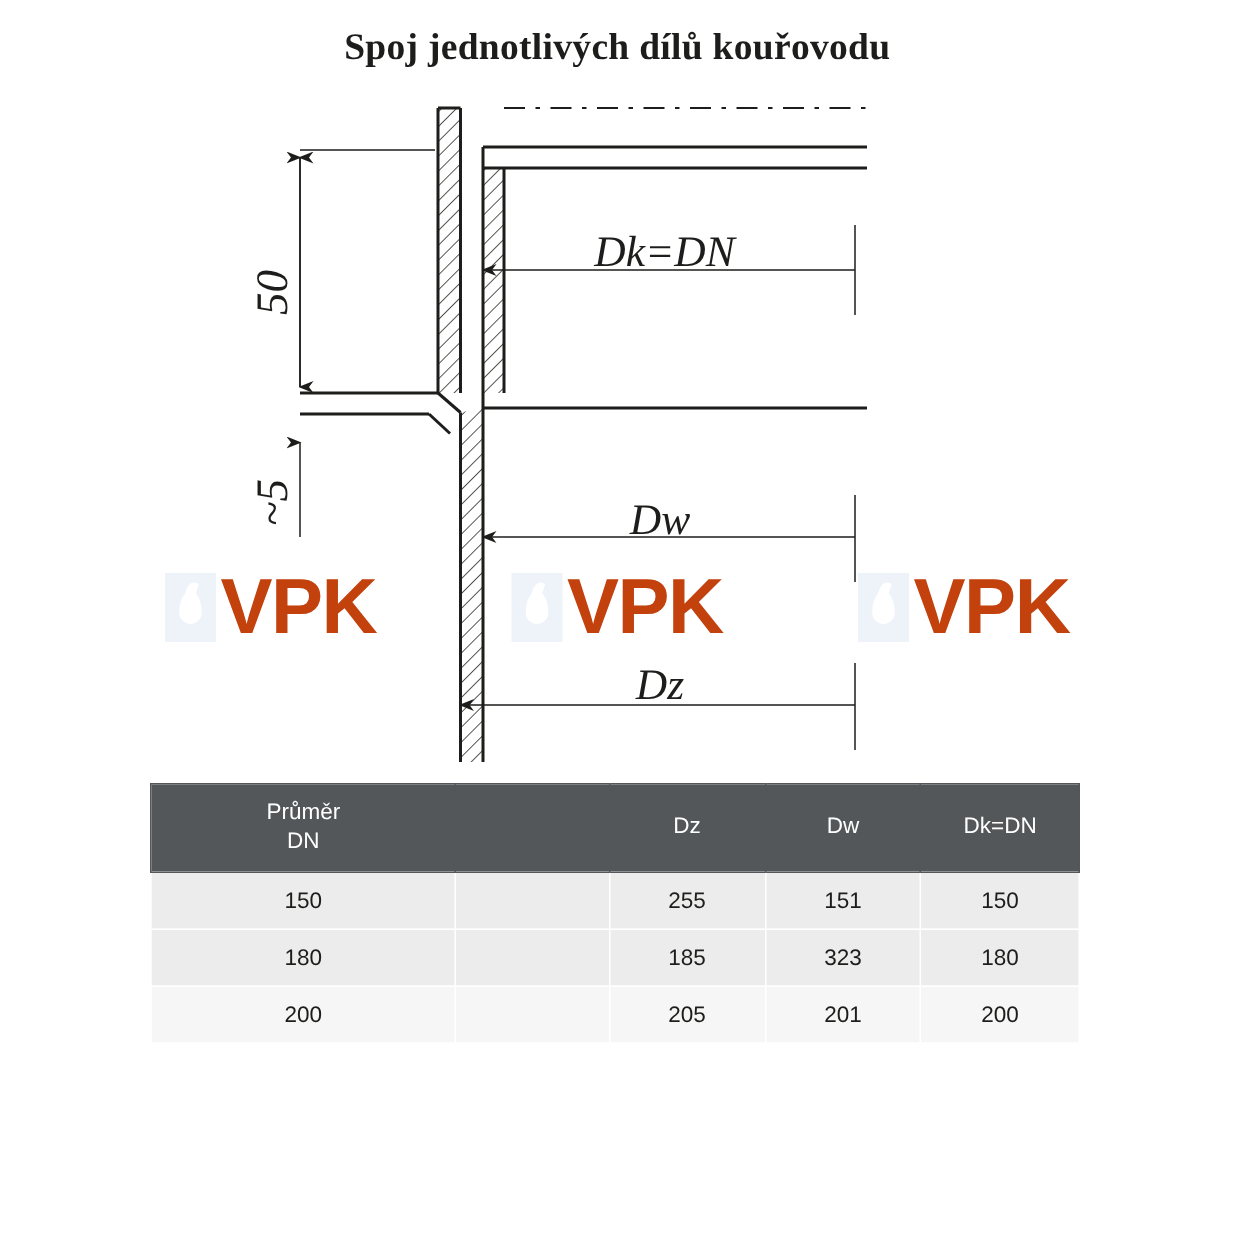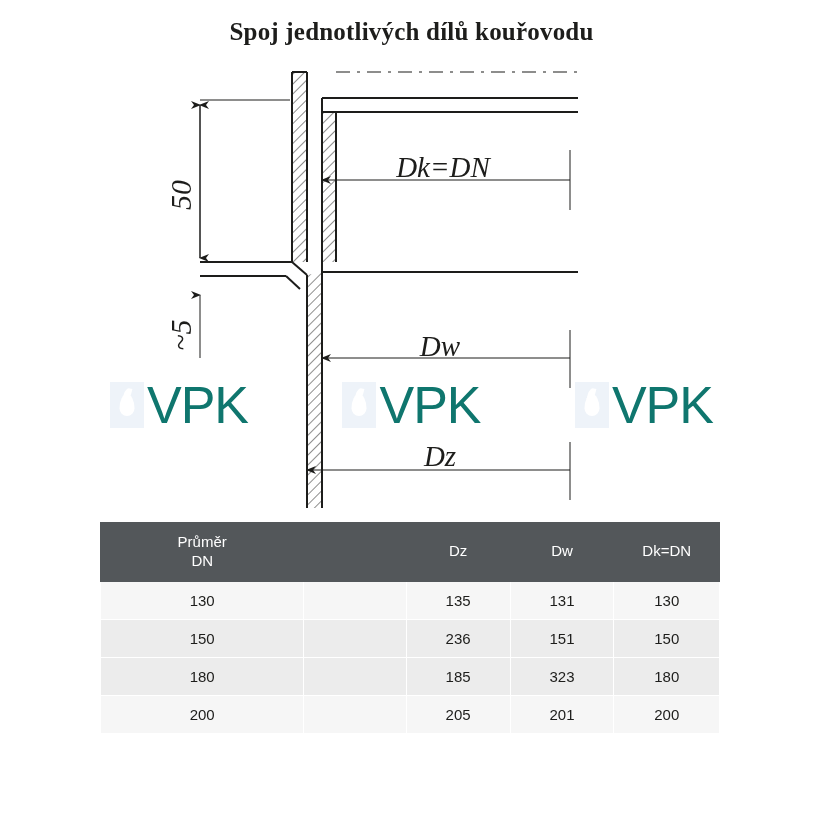--- a/index.html
+++ b/index.html
@@ -57,9 +57,9 @@
     display: flex;
     align-items: center;
     font-family: "Liberation Sans", sans-serif;
-    font-weight: normal;
+    font-weight: bold;
     font-size: 52px;
-    color: #0f766e;
+    color: #c2410c;
     letter-spacing: -1px;
   }
   .wm .wm-badge {

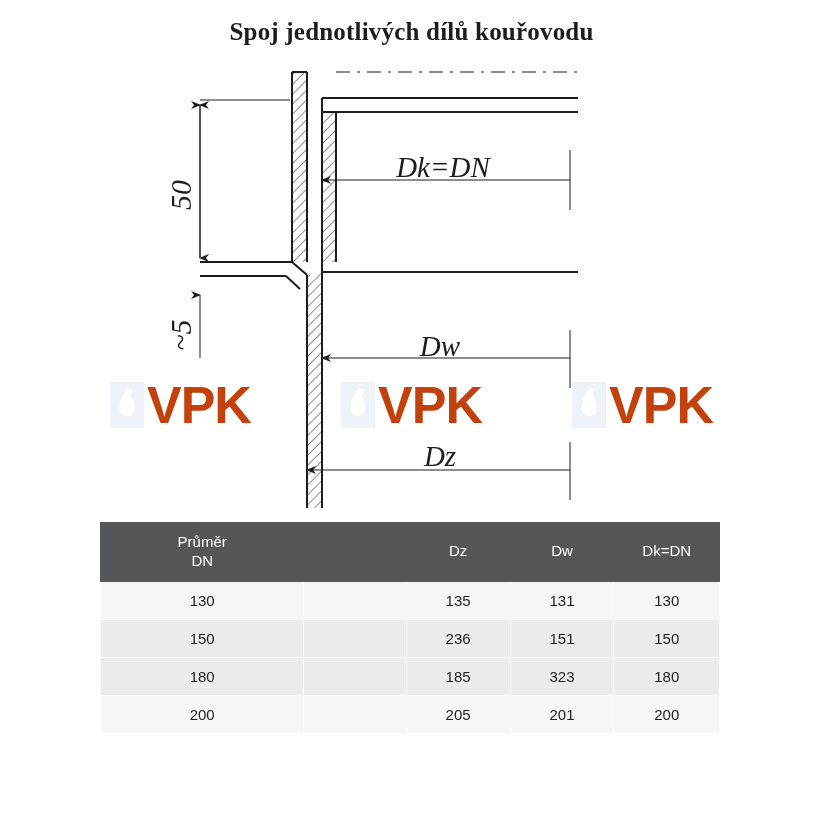--- a/index.html
+++ b/index.html
@@ -249,13 +249,6 @@
         </tr>
       </thead>
       <tbody>
-        <tr class="alt">
-          <td>130</td>
-          <td></td>
-          <td>135</td>
-          <td>131</td>
-          <td>130</td>
-        </tr>
         <tr>
           <td>150</td>
           <td></td>

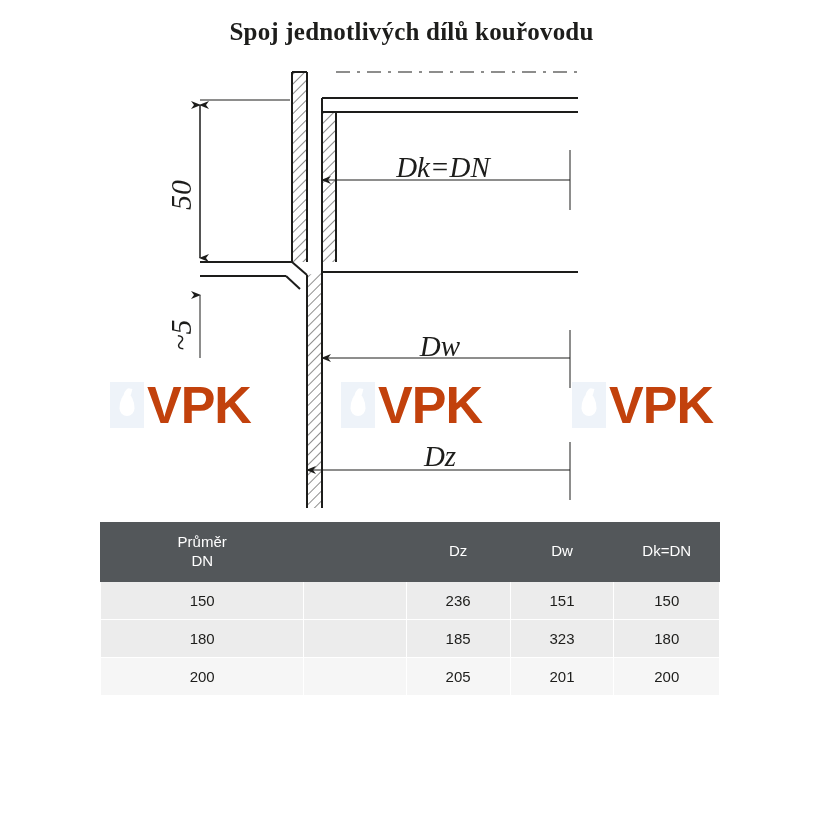--- a/index.html
+++ b/index.html
@@ -252,7 +252,7 @@
         <tr>
           <td>150</td>
           <td></td>
-          <td>236</td>
+          <td>255</td>
           <td>151</td>
           <td>150</td>
         </tr>

